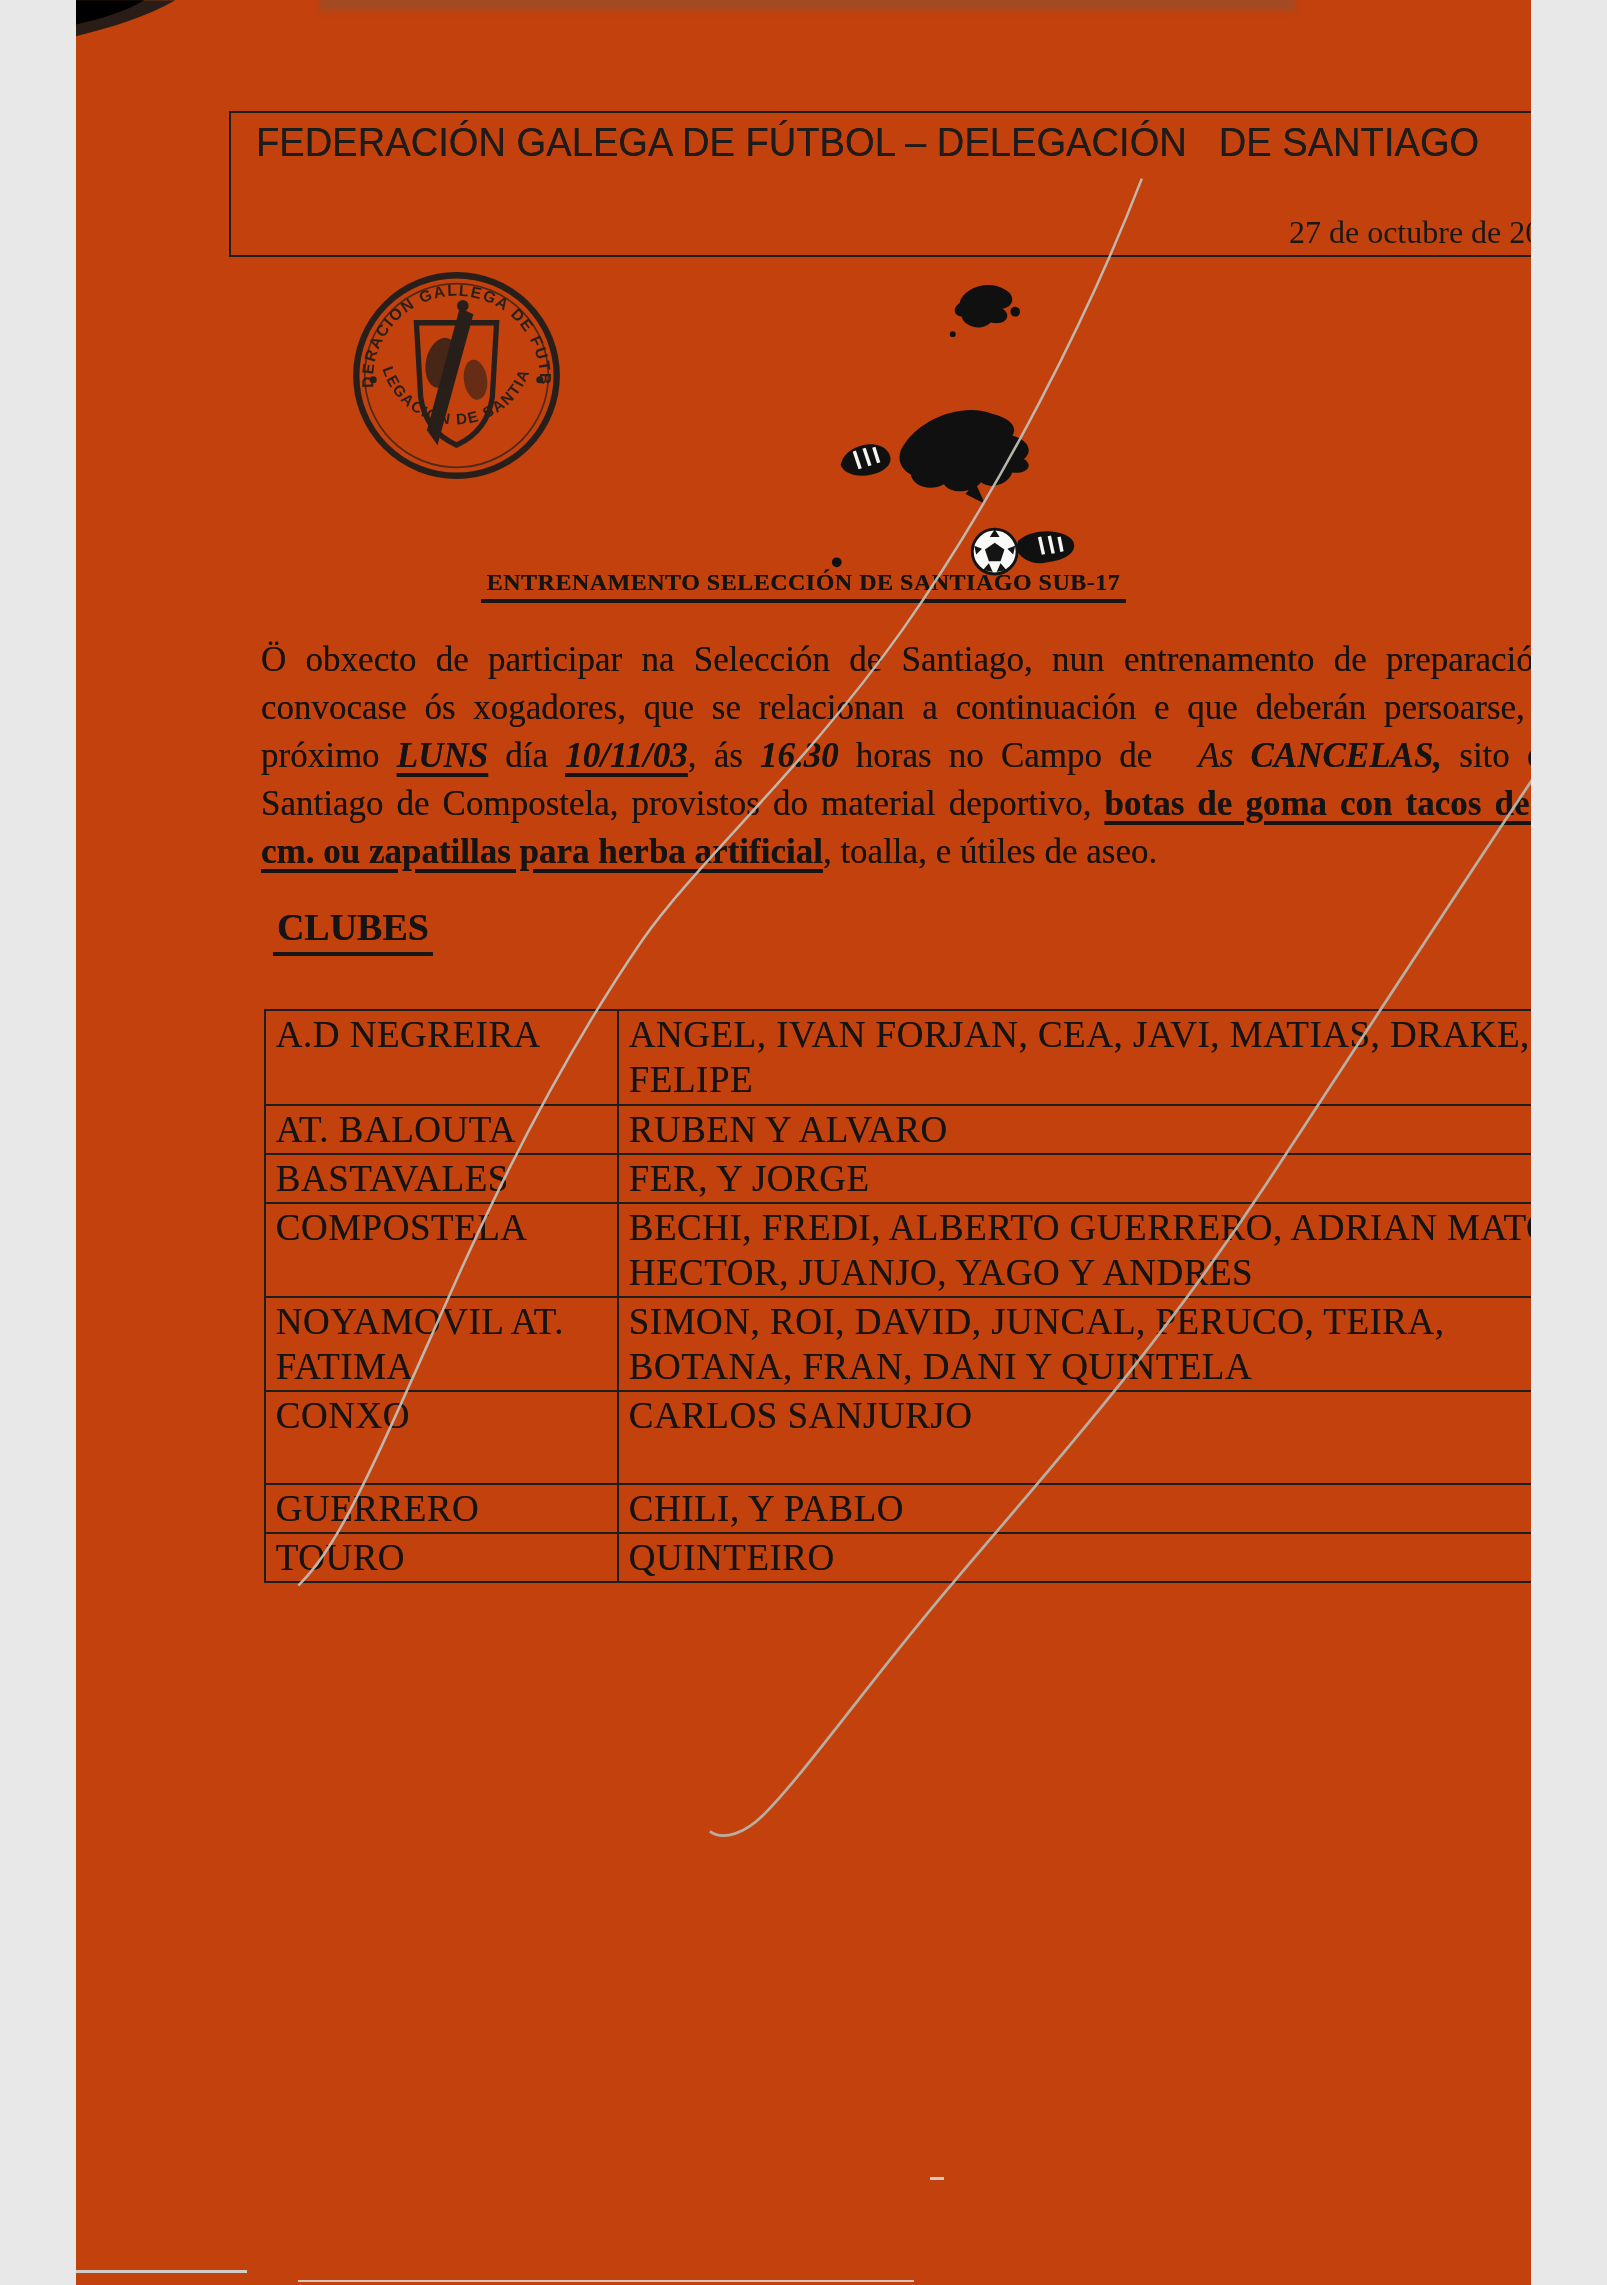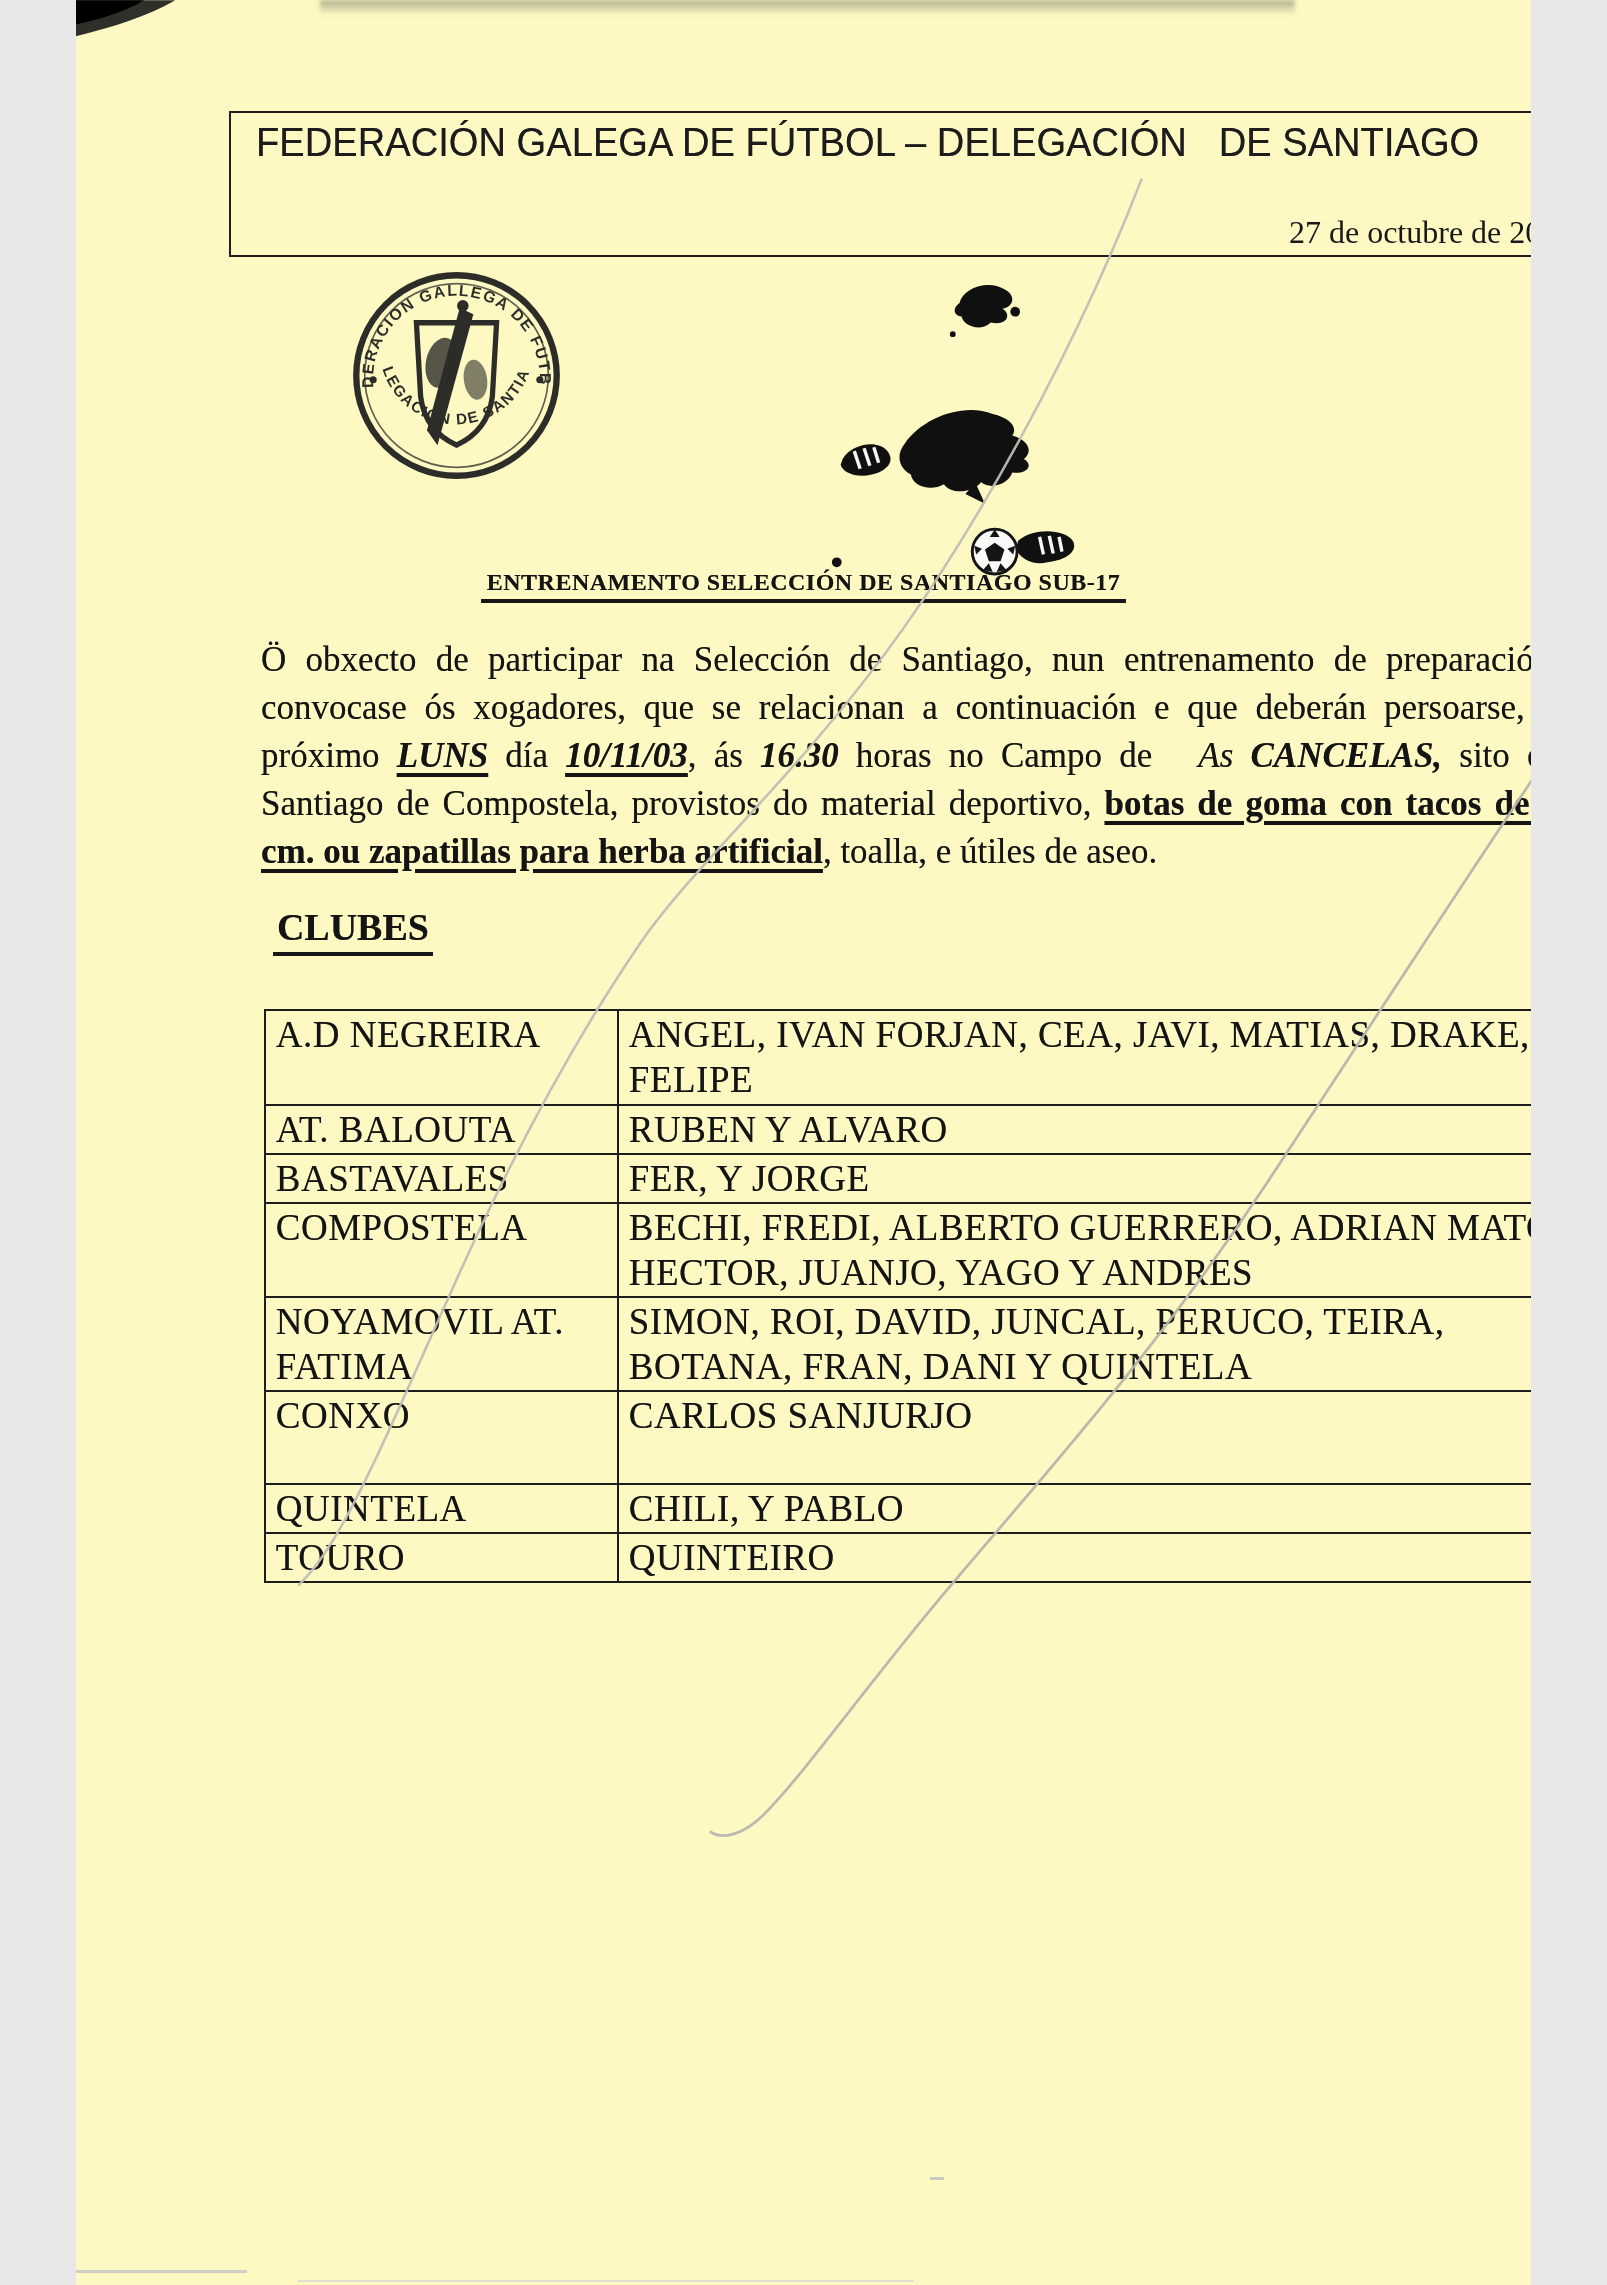--- a/index.html
+++ b/index.html
@@ -5,7 +5,7 @@
   html,body{margin:0;padding:0;background:#e8e8e8;}
   #page{
     position:relative;width:1455px;height:2286px;margin:0 auto;
-    background:#fef9c3;overflow:hidden;
+    background:#c2410c;overflow:hidden;
     font-family:"Liberation Serif", serif;color:#141414;
   }
   

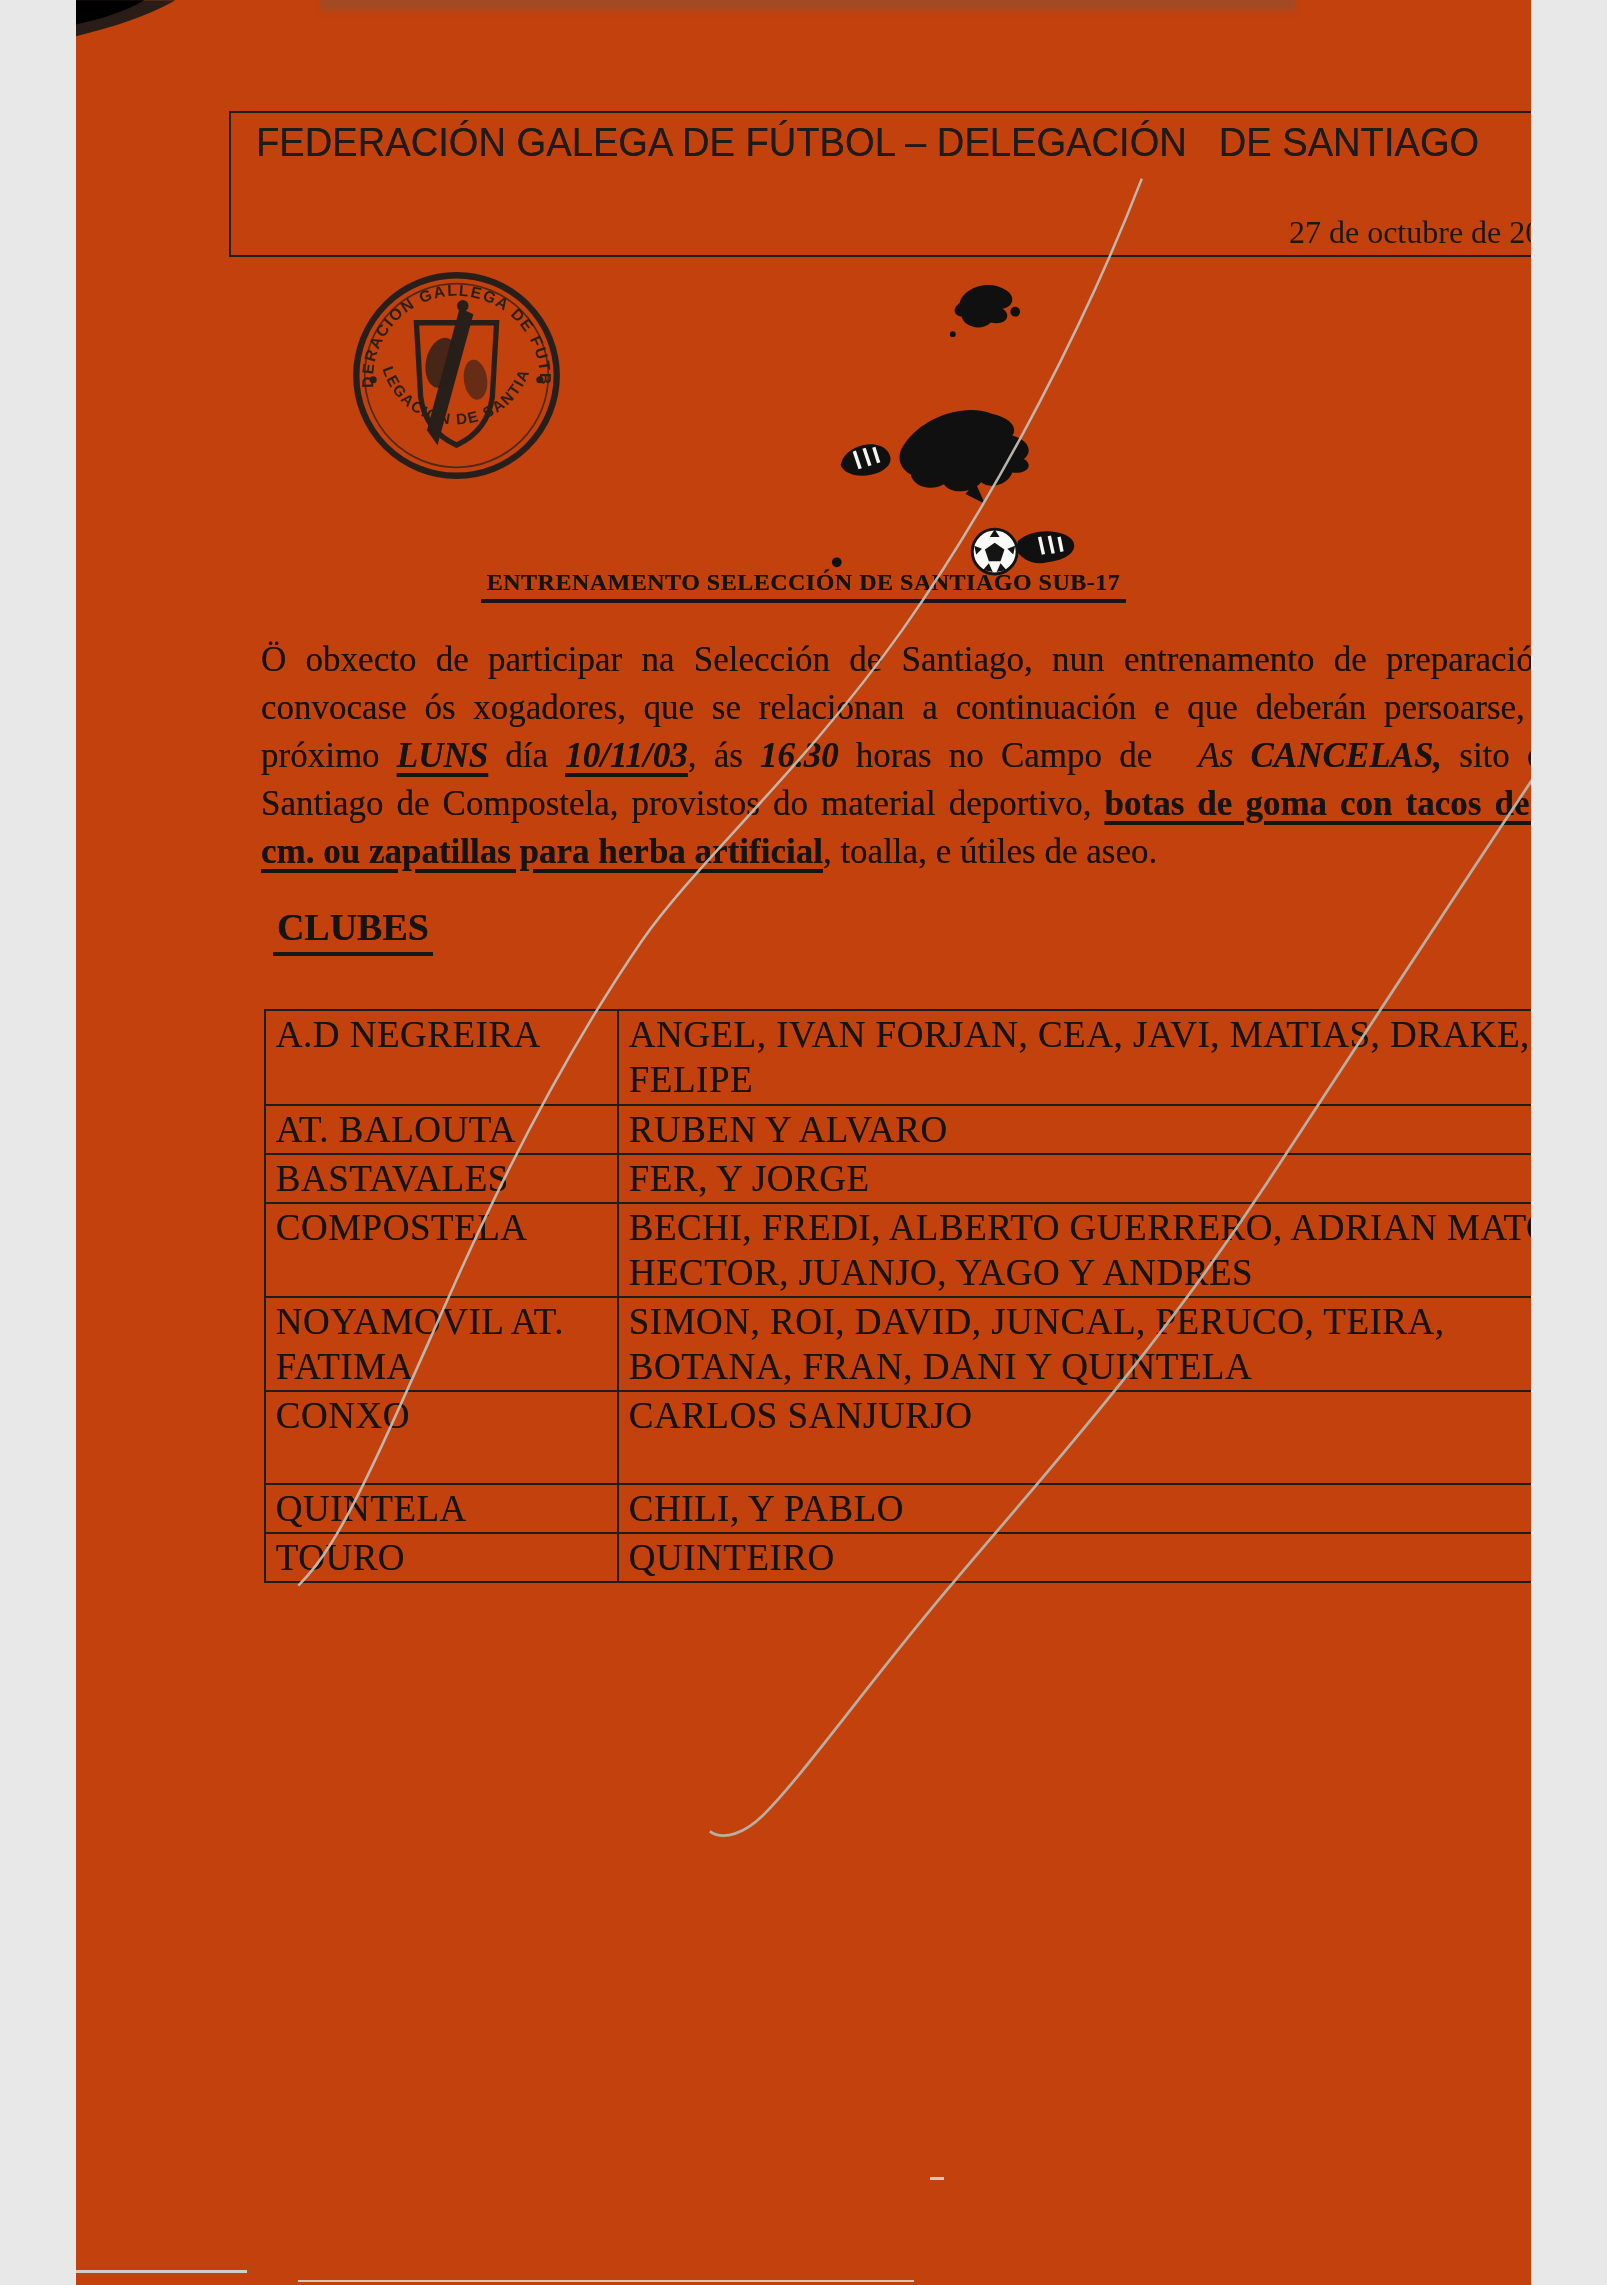--- a/index.html
+++ b/index.html
@@ -189,7 +189,7 @@
         <td>CARLOS SANJURJO</td>
       </tr>
       <tr>
-        <td>QUINTELA</td>
+        <td>GUERRERO</td>
         <td>CHILI, Y PABLO</td>
       </tr>
       <tr>

